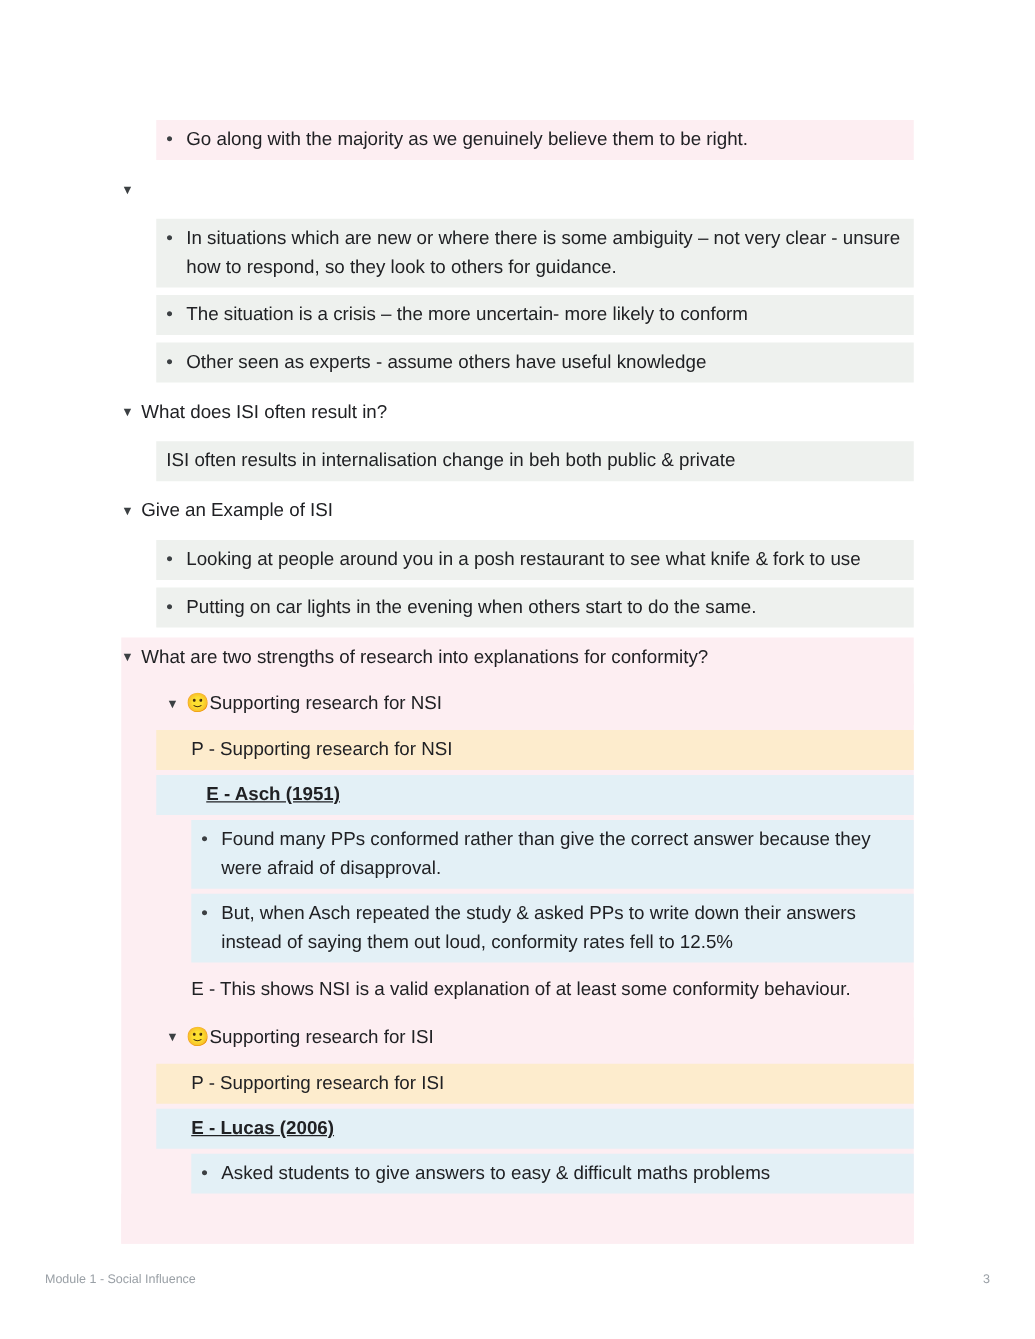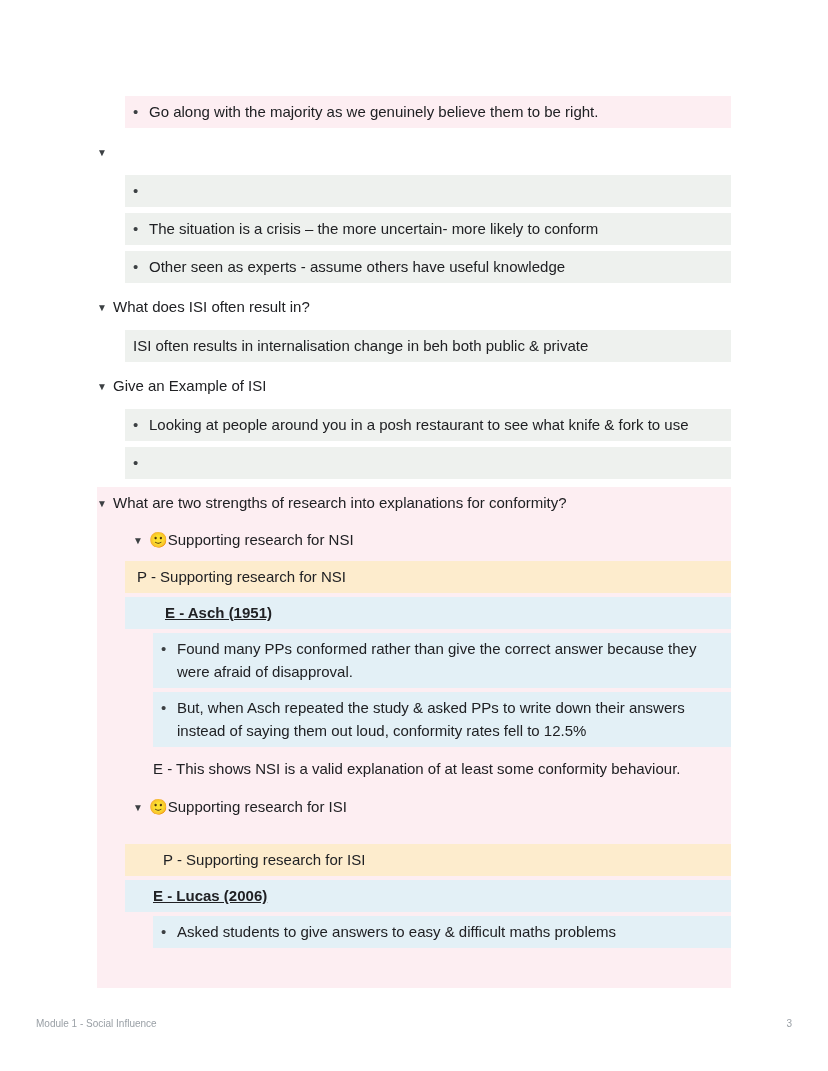--- a/index.html
+++ b/index.html
@@ -134,6 +134,7 @@
 
     <div class="row band band-gray indent-1" style="margin-top:6px;">
       <span class="bullet">•</span>
+      <span class="txt">In situations which are new or where there is some ambiguity – not very clear - unsure how to respond, so they look to others for guidance.</span>
     </div>
 
     <div class="row band band-gray indent-1" style="margin-top:6px;">

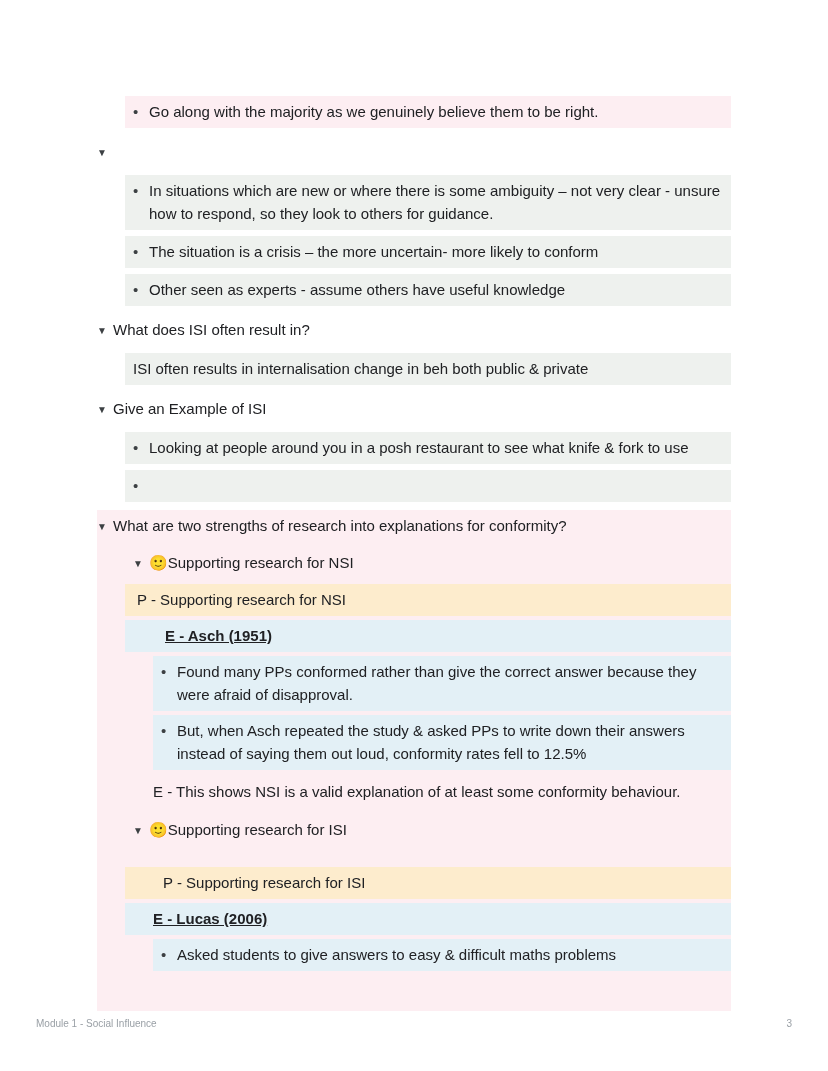--- a/index.html
+++ b/index.html
@@ -168,6 +168,7 @@
 
     <div class="row band band-gray indent-1" style="margin-top:6px;">
       <span class="bullet">•</span>
+      <span class="txt">Putting on car lights in the evening when others start to do the same.</span>
     </div>
 
     <div class="group-pink" style="margin-top:8px;">

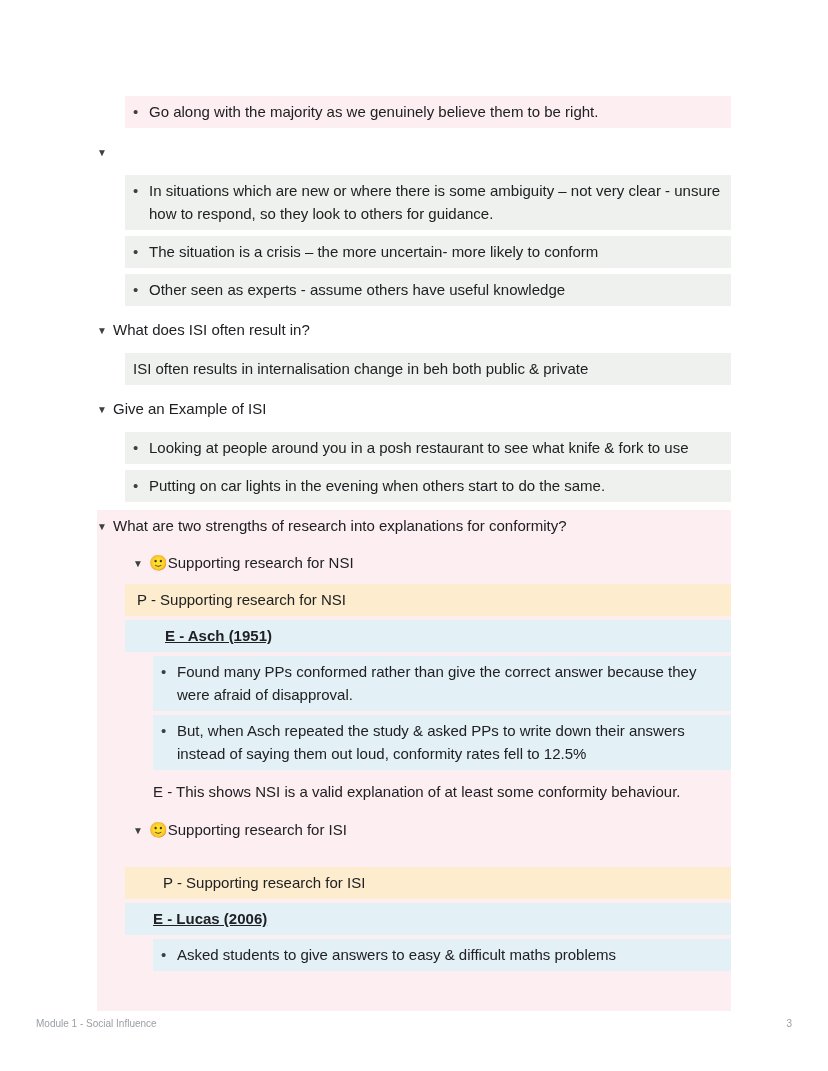--- a/index.html
+++ b/index.html
@@ -184,7 +184,7 @@
         <span class="txt">Supporting research for NSI</span>
       </div>
 
-      <div class="row band band-peach indent-1" style="margin-top:4px; padding-left:12px;">
+      <div class="row band band-peach indent-1" style="margin-top:4px; padding-left:28px;">
         <span class="txt">P - Supporting research for NSI</span>
       </div>
 

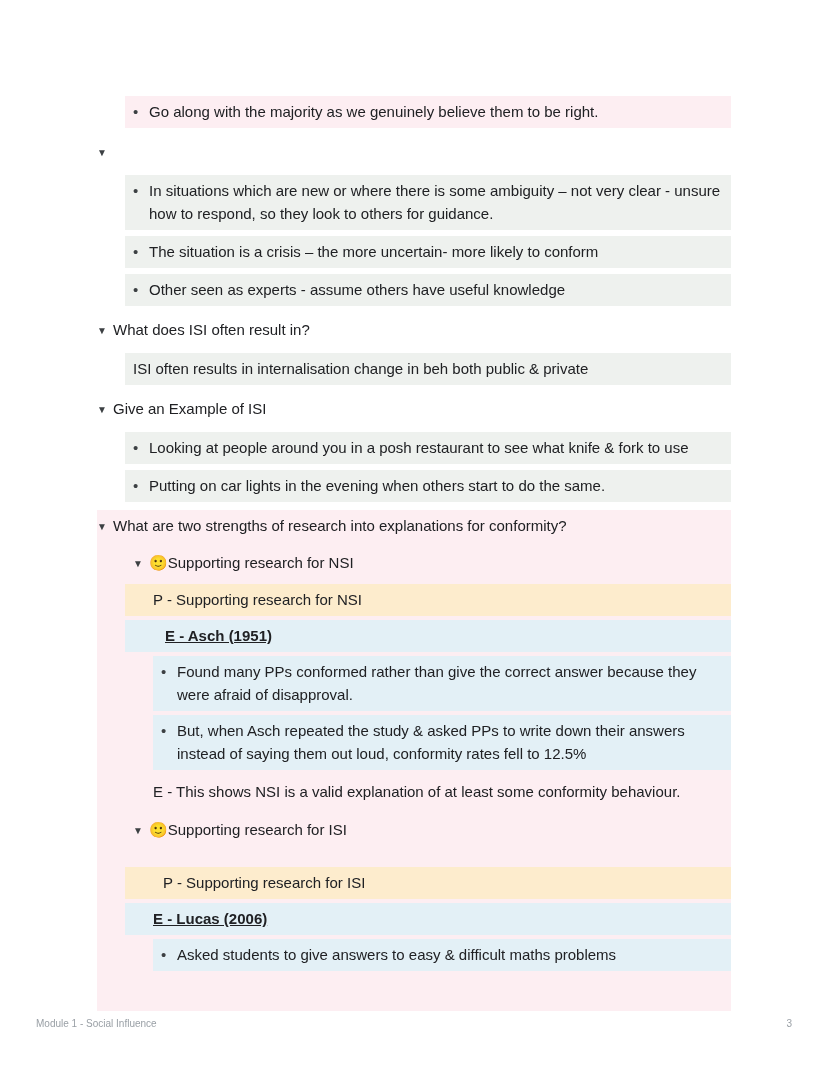--- a/index.html
+++ b/index.html
@@ -212,7 +212,7 @@
         <span class="txt">Supporting research for ISI</span>
       </div>
 
-      <div class="row band band-peach indent-1" style="margin-top:20px; padding-left:38px;">
+      <div class="row band band-peach indent-1" style="margin-top:4px; padding-left:28px;">
         <span class="txt">P - Supporting research for ISI</span>
       </div>
 

